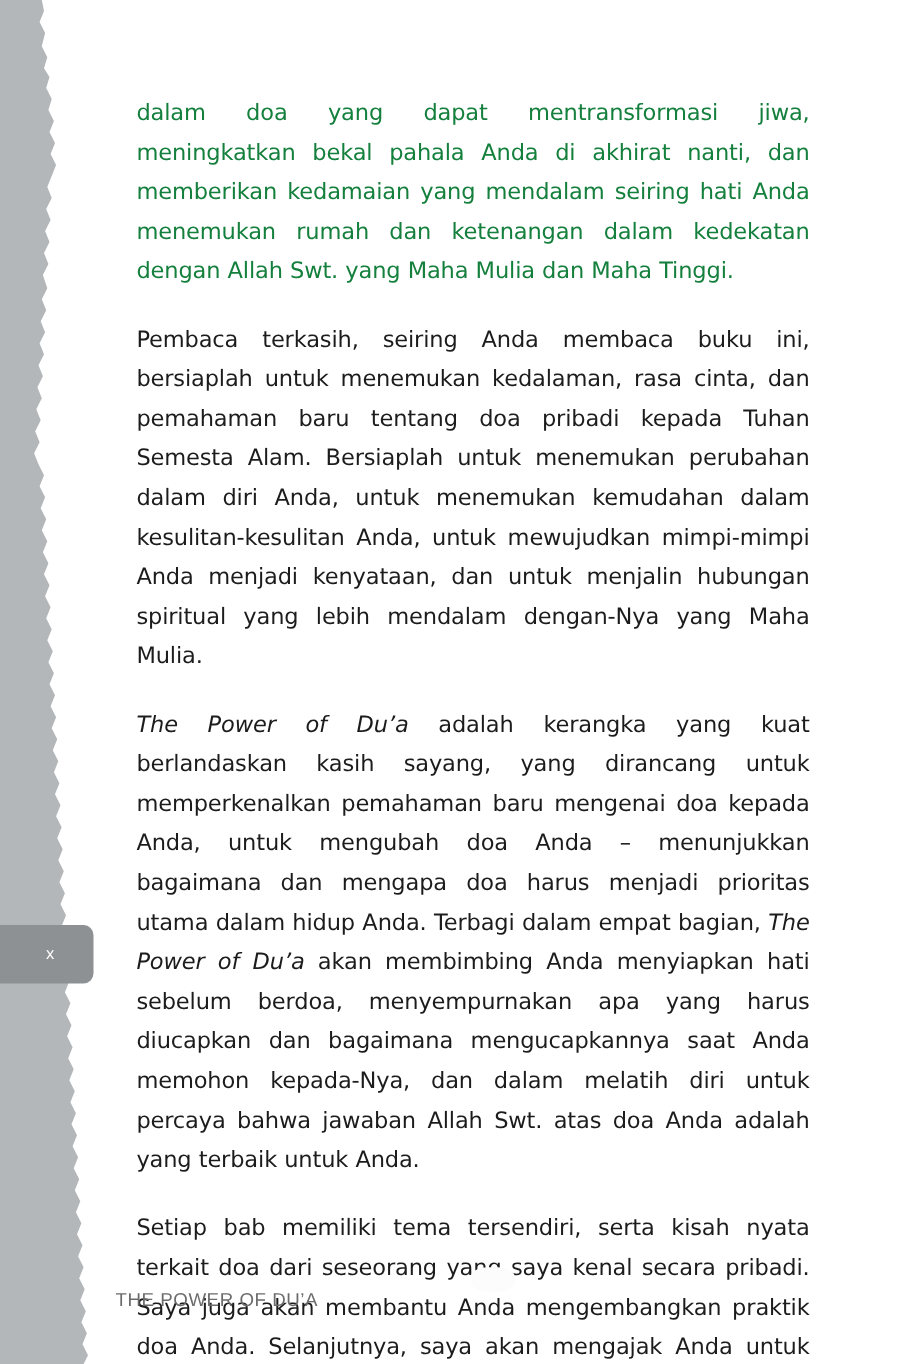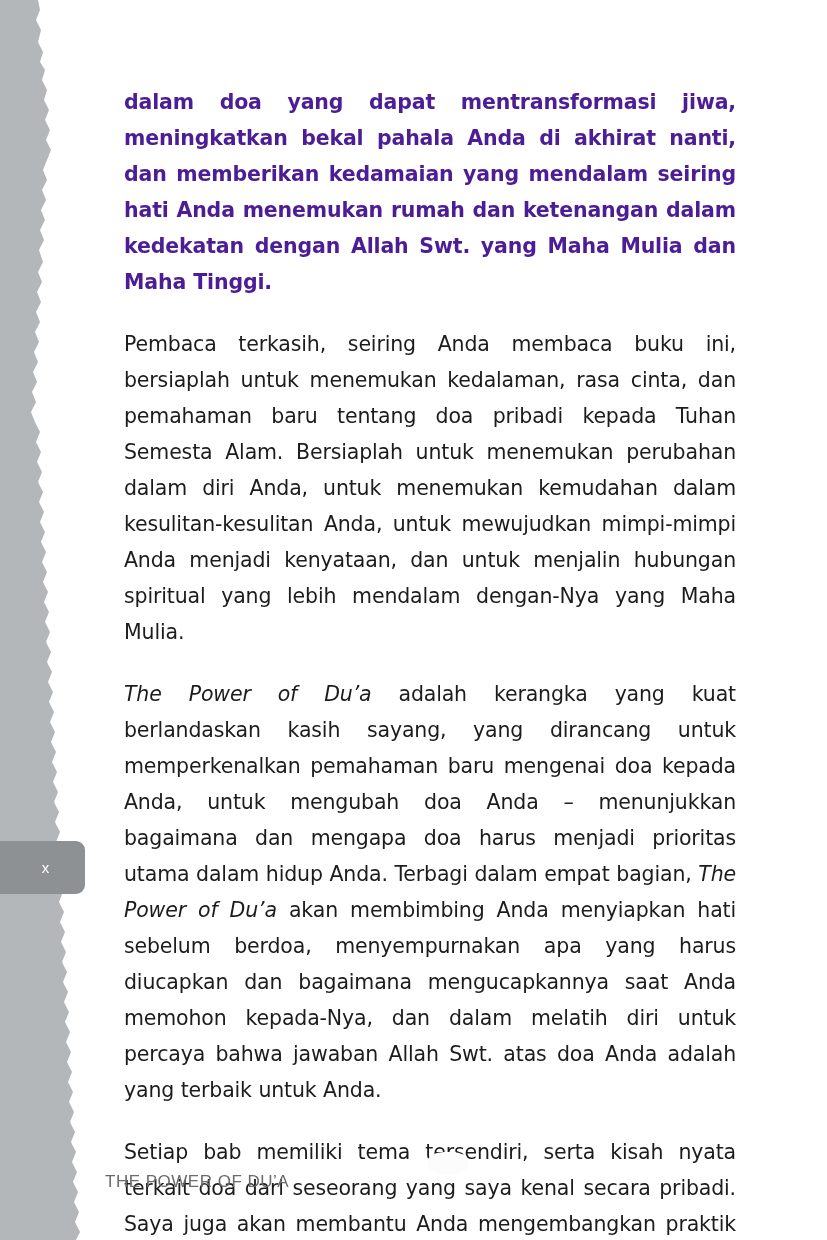--- a/index.html
+++ b/index.html
@@ -133,7 +133,7 @@
   </button>
 
   <div id="text-column">
-    <p class="para" style="color: #4c1d95; font-weight: bold;"><span>dalam doa yang dapat mentransformasi jiwa, meningkatkan bekal pahala Anda di akhirat nanti, dan memberikan kedamaian yang mendalam seiring hati Anda menemukan rumah dan ketenangan dalam kedekatan dengan Allah Swt. yang Maha Mulia dan Maha Tinggi.</span></p>
+    <p class="para" style="color: #15803d;"><span>dalam doa yang dapat mentransformasi jiwa, meningkatkan bekal pahala Anda di akhirat nanti, dan memberikan kedamaian yang mendalam seiring hati Anda menemukan rumah dan ketenangan dalam kedekatan dengan Allah Swt. yang Maha Mulia dan Maha Tinggi.</span></p>
     <p class="para" style="color: rgb(28, 28, 28);"><span>Pembaca terkasih, seiring Anda membaca buku ini, bersiaplah untuk menemukan kedalaman, rasa cinta, dan pemahaman baru tentang doa pribadi kepada Tuhan Semesta Alam. Bersiaplah untuk menemukan perubahan dalam diri Anda, untuk menemukan kemudahan dalam kesulitan-kesulitan Anda, untuk mewujudkan mimpi-mimpi Anda menjadi kenyataan, dan untuk menjalin hubungan spiritual yang lebih mendalam dengan-Nya yang Maha Mulia.</span></p>
     <p class="para" style="color: rgb(28, 28, 28);"><span class="title-italic">The Power of Du’a</span><span> adalah kerangka yang kuat berlandaskan kasih sayang, yang dirancang untuk memperkenalkan pemahaman baru mengenai doa kepada Anda, untuk mengubah doa Anda – menunjukkan bagaimana dan mengapa doa harus menjadi prioritas utama dalam hidup Anda. Terbagi dalam empat bagian, </span><span class="title-italic">The Power of Du’a</span><span> akan membimbing Anda menyiapkan hati sebelum berdoa, menyempurnakan apa yang harus diucapkan dan bagaimana mengucapkannya saat Anda memohon kepada-Nya, dan dalam melatih diri untuk percaya bahwa jawaban Allah Swt. atas doa Anda adalah yang terbaik untuk Anda.</span></p>
     <p class="para" style="color: rgb(28, 28, 28);"><span>Setiap bab memiliki tema tersendiri, serta kisah nyata terkait doa dari seseorang yang saya kenal secara pribadi. Saya juga akan membantu Anda mengembangkan praktik doa Anda. Selanjutnya, saya akan mengajak Anda untuk menerapkan semua yang hati dan pikiran Anda telah pelajari ke kehidupan Anda sendiri melalui langkah-langkah praktis. Untuk latihan praktik, Anda dapat</span></p>

